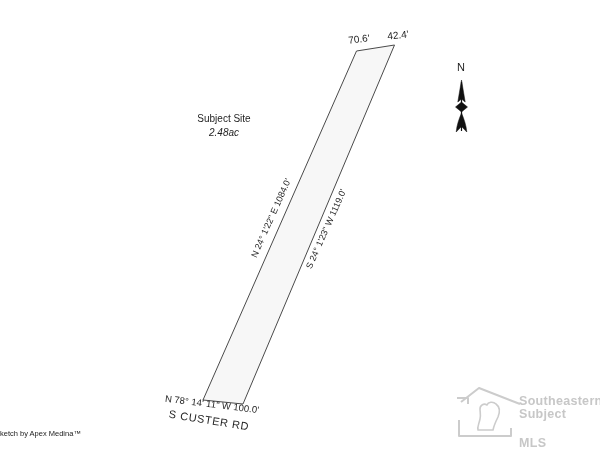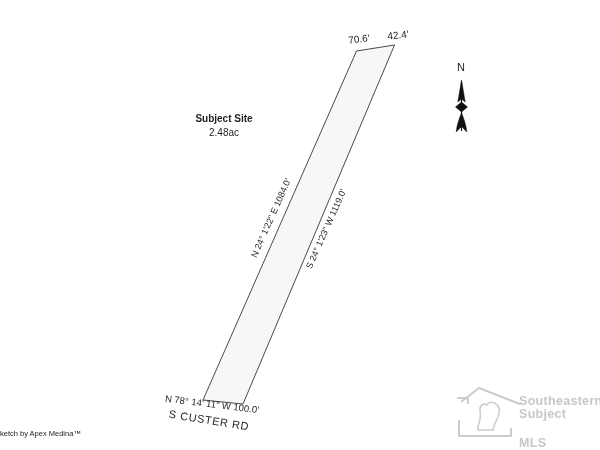--- a/index.html
+++ b/index.html
@@ -53,7 +53,7 @@
   <div class="lbl dim-top" style="left:359px;top:39px;transform:translate(-50%,-50%) rotate(-7deg);">70.6'</div>
   <div class="lbl dim-top" style="left:398px;top:35px;transform:translate(-50%,-50%) rotate(-6deg);">42.4'</div>
 
-  <div class="lbl site" style="left:224px;top:118px;font-weight:bold;">Subject Site</div>
+  <div class="lbl site" style="left:224px;top:118px;">Subject Site</div>
   <div class="lbl site" style="left:224px;top:131.5px;">2.48ac</div>
   <style>.site{transform:translate(-50%,-50%);}</style>
 

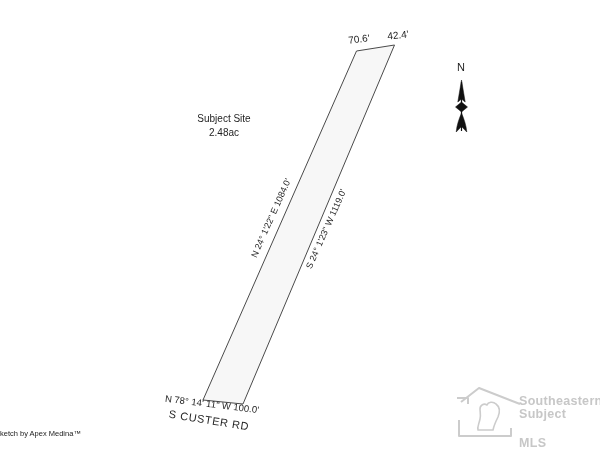--- a/index.html
+++ b/index.html
@@ -54,7 +54,7 @@
   <div class="lbl dim-top" style="left:398px;top:35px;transform:translate(-50%,-50%) rotate(-6deg);">42.4'</div>
 
   <div class="lbl site" style="left:224px;top:118px;">Subject Site</div>
-  <div class="lbl site" style="left:224px;top:131.5px;">2.48ac</div>
+  <div class="lbl site" style="left:224px;top:131.5px;font-style:italic;">2.48ac</div>
   <style>.site{transform:translate(-50%,-50%);}</style>
 
   <div class="lbl boundary" style="left:271px;top:218px;transform:translate(-50%,-50%) rotate(-66deg);">N 24° 1'22" E  1084.0'</div>

